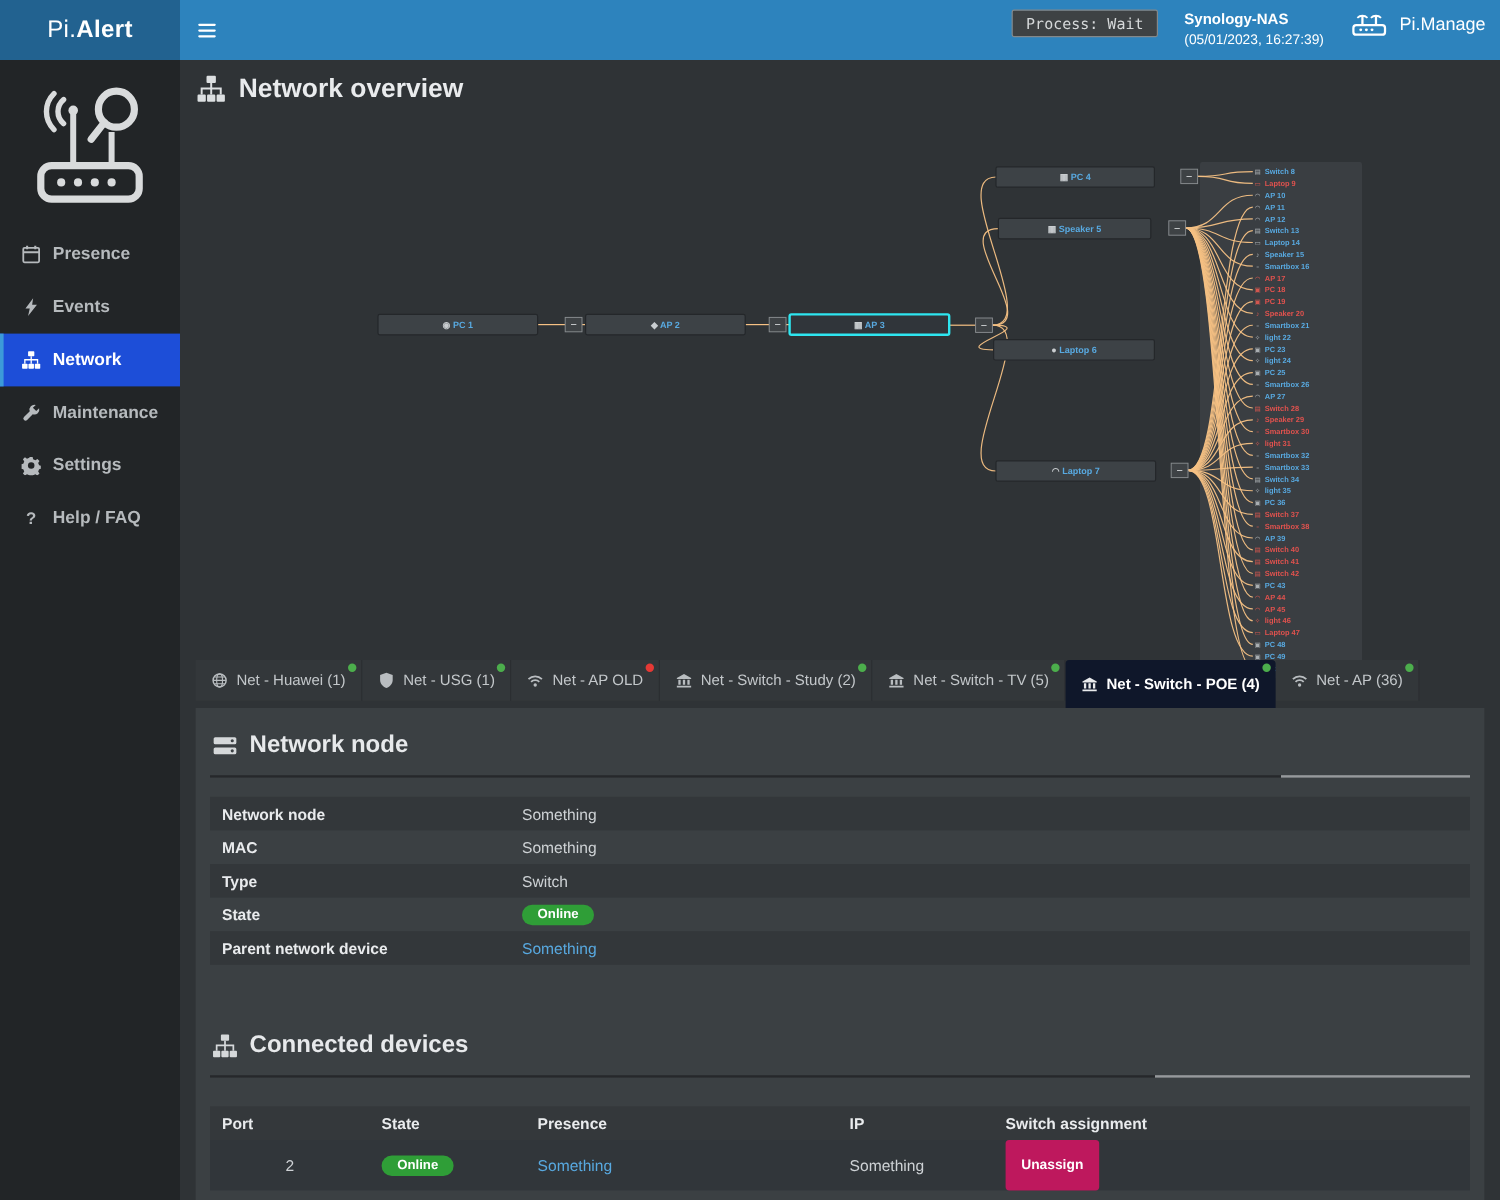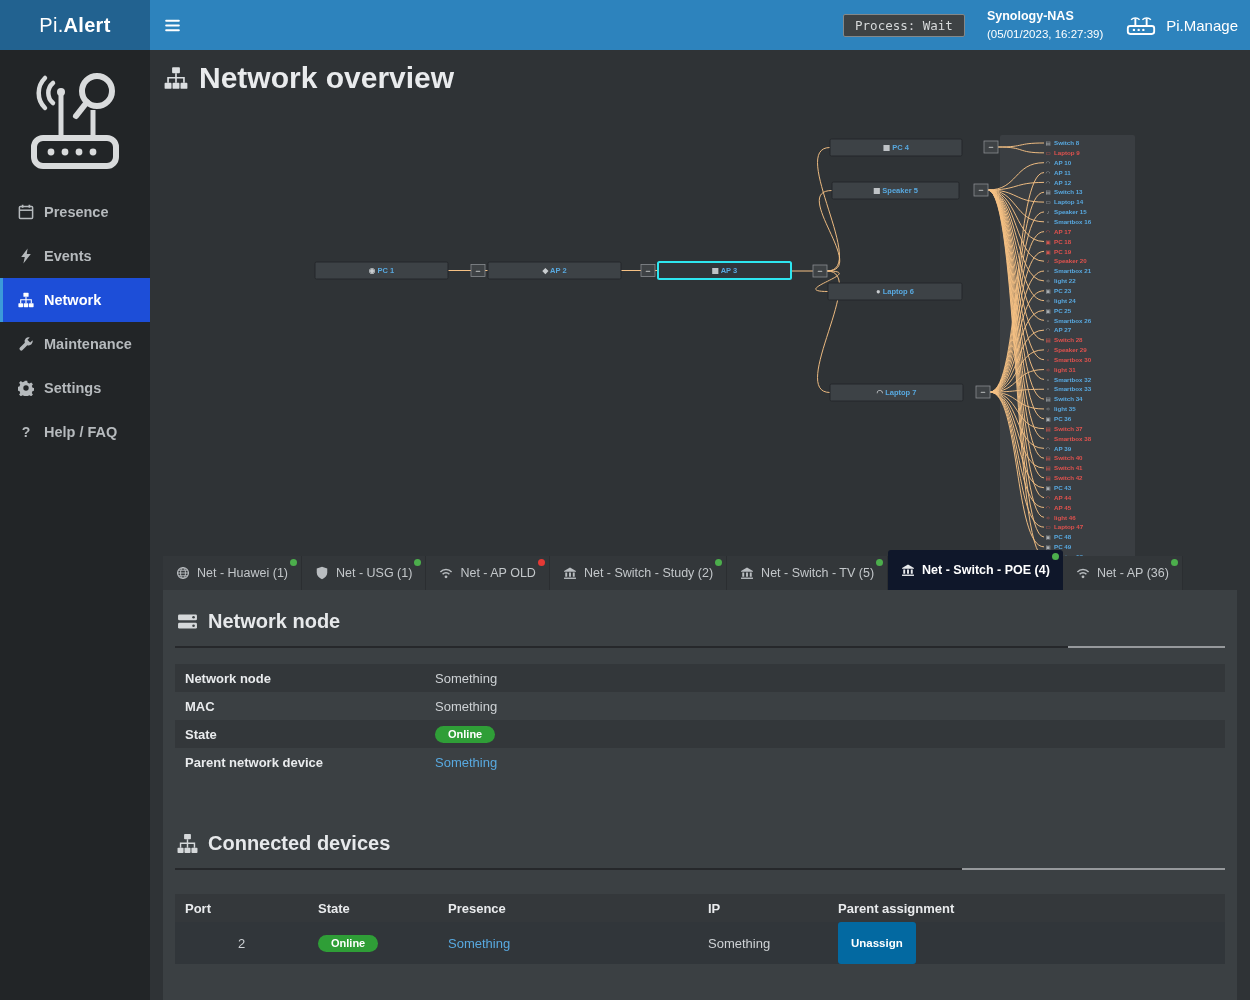--- a/index.html
+++ b/index.html
@@ -13,7 +13,7 @@
   .brand b{font-weight:700}
   .menu-toggle{width:44px;height:50px;display:flex;align-items:center;justify-content:center;color:#fff;cursor:pointer}
   .menu-toggle svg{width:17px;height:17px}
-  .topbar-right{margin-left:auto;display:flex;align-items:center;gap:22px;padding-right:12px}
+  .topbar-right{margin-left:auto;display:flex;align-items:flex-start;gap:22px;padding-right:12px}
   .process-badge{font-family:"DejaVu Sans Mono",monospace;font-size:12.5px;color:#d6d9da;background:#3e4244;border:1px solid #83888a;padding:3px 11px;border-radius:2px}
   .nas-info{color:#fff;line-height:1.4}
   .nas-name{font-size:12.5px;font-weight:700}

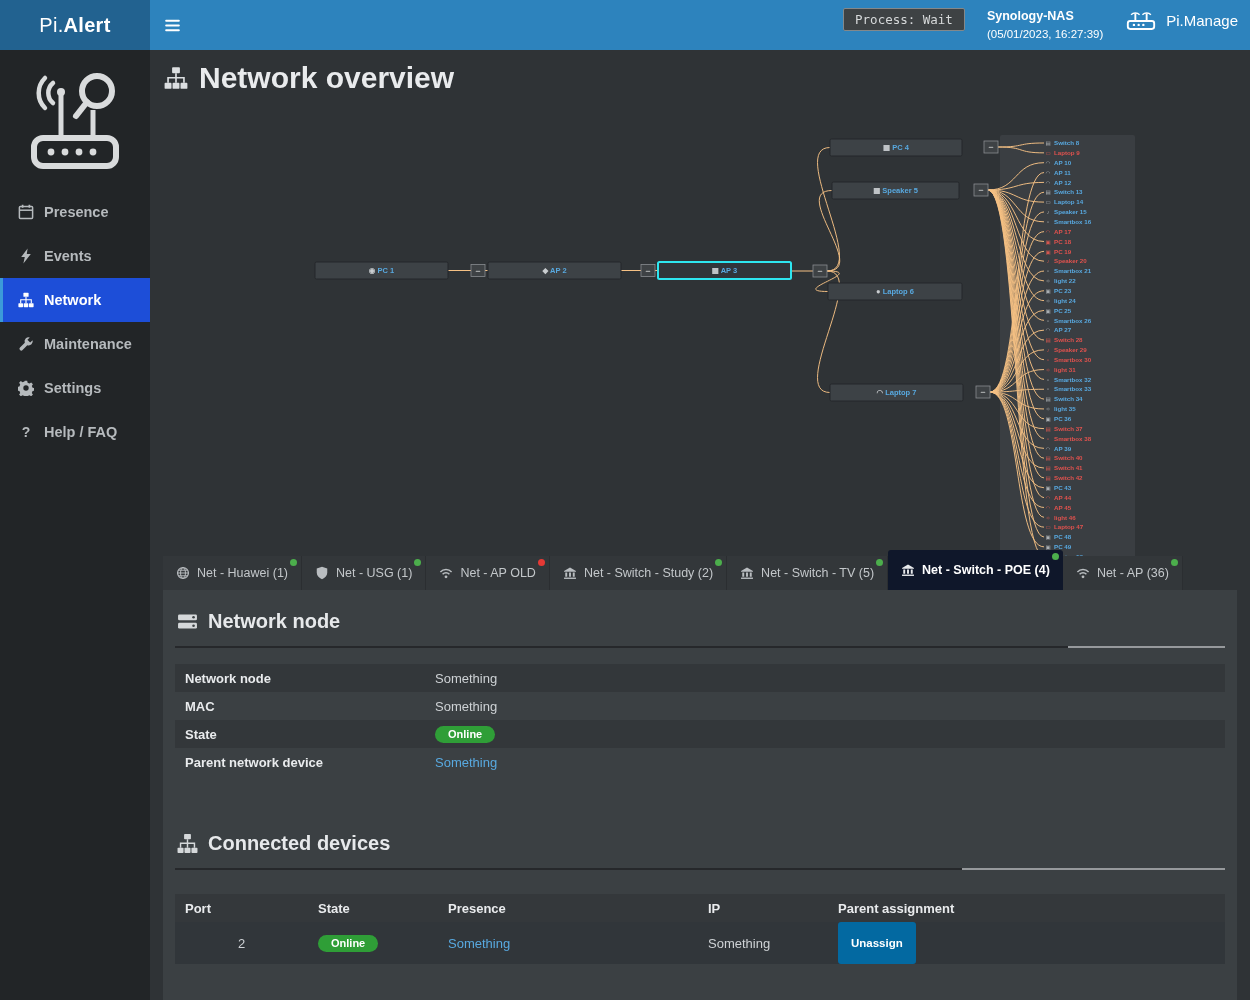--- a/index.html
+++ b/index.html
@@ -31,7 +31,7 @@
 
   
   .main{position:absolute;top:50px;left:150px;right:0;bottom:0}
-  .page-title{display:flex;align-items:center;gap:11px;margin:11px 0 0 14px;color:#e9ebed;font-size:30px;font-weight:600}
+  .page-title{display:flex;align-items:center;gap:11px;margin:11px 0 0 14px;color:#e9ebed;font-size:22px;font-weight:600}
   .h-icon{display:inline-flex}
   .h-icon svg{width:100%;height:100%}
   .page-title .h-icon{width:24px;height:24px;color:#dcdfe1}

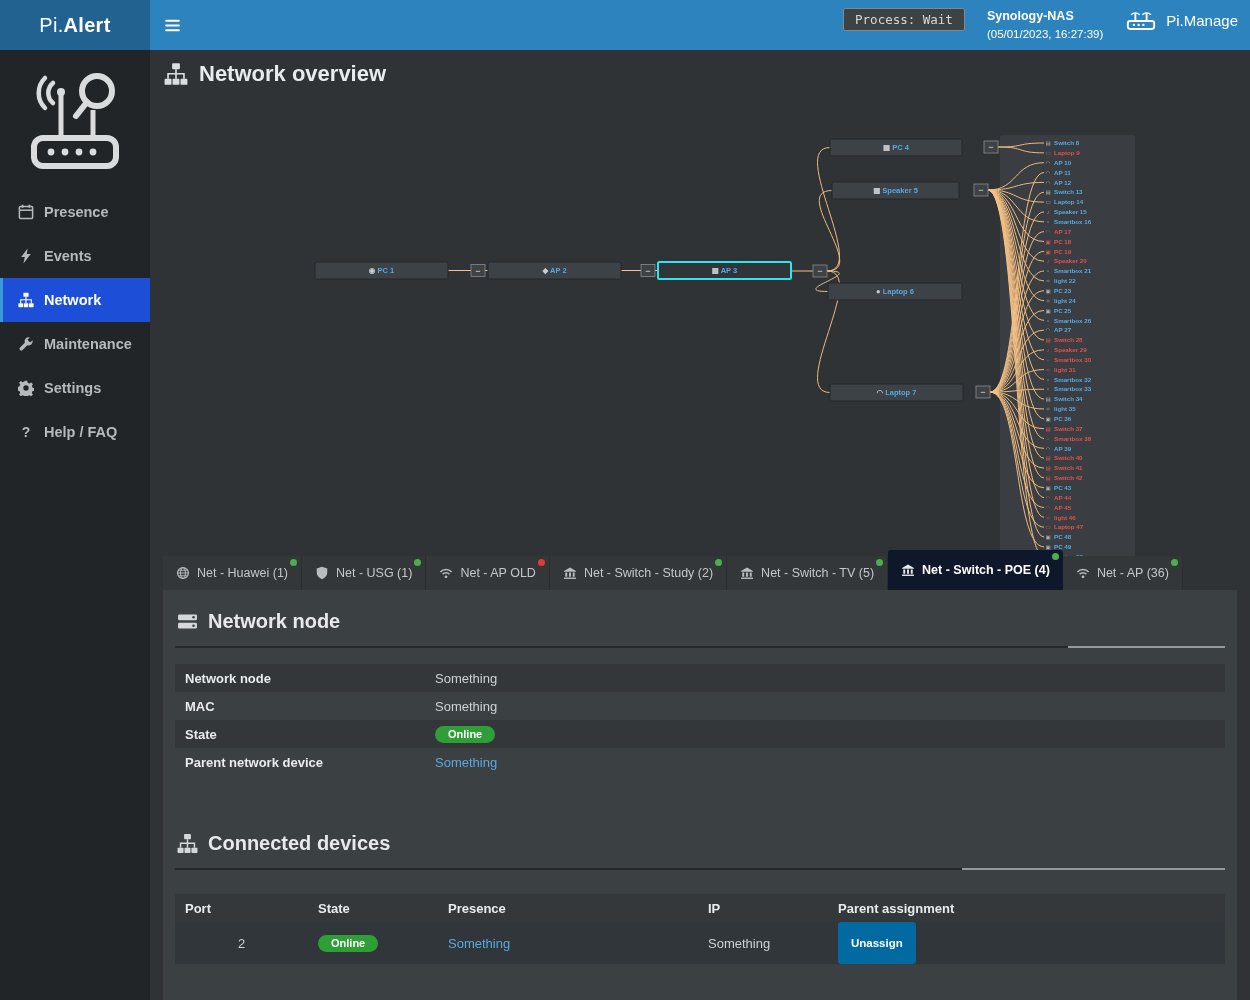--- a/index.html
+++ b/index.html
@@ -40,7 +40,7 @@
   .graph-svg text{font-family:"Liberation Sans",sans-serif}
 
   
-  .tabs{position:absolute;top:500px;left:13px;right:13px;height:40px;display:flex;align-items:flex-end}
+  .tabs{position:absolute;top:500px;left:13px;right:13px;height:40px;display:flex;}
   .tab{position:relative;display:flex;align-items:center;gap:7px;height:34px;padding:0 13px;background:#33373a;color:#c3c7ca;font-size:12.5px;border-right:1px solid #2b2e31;cursor:pointer;white-space:nowrap}
   .tab .tab-icon{width:14px;height:14px;display:inline-flex;color:#b9bdc0}
   .tab.active{height:40px;background:#0f172a;color:#fff;font-weight:600;border-radius:3px 3px 0 0;border-right:none;z-index:2}

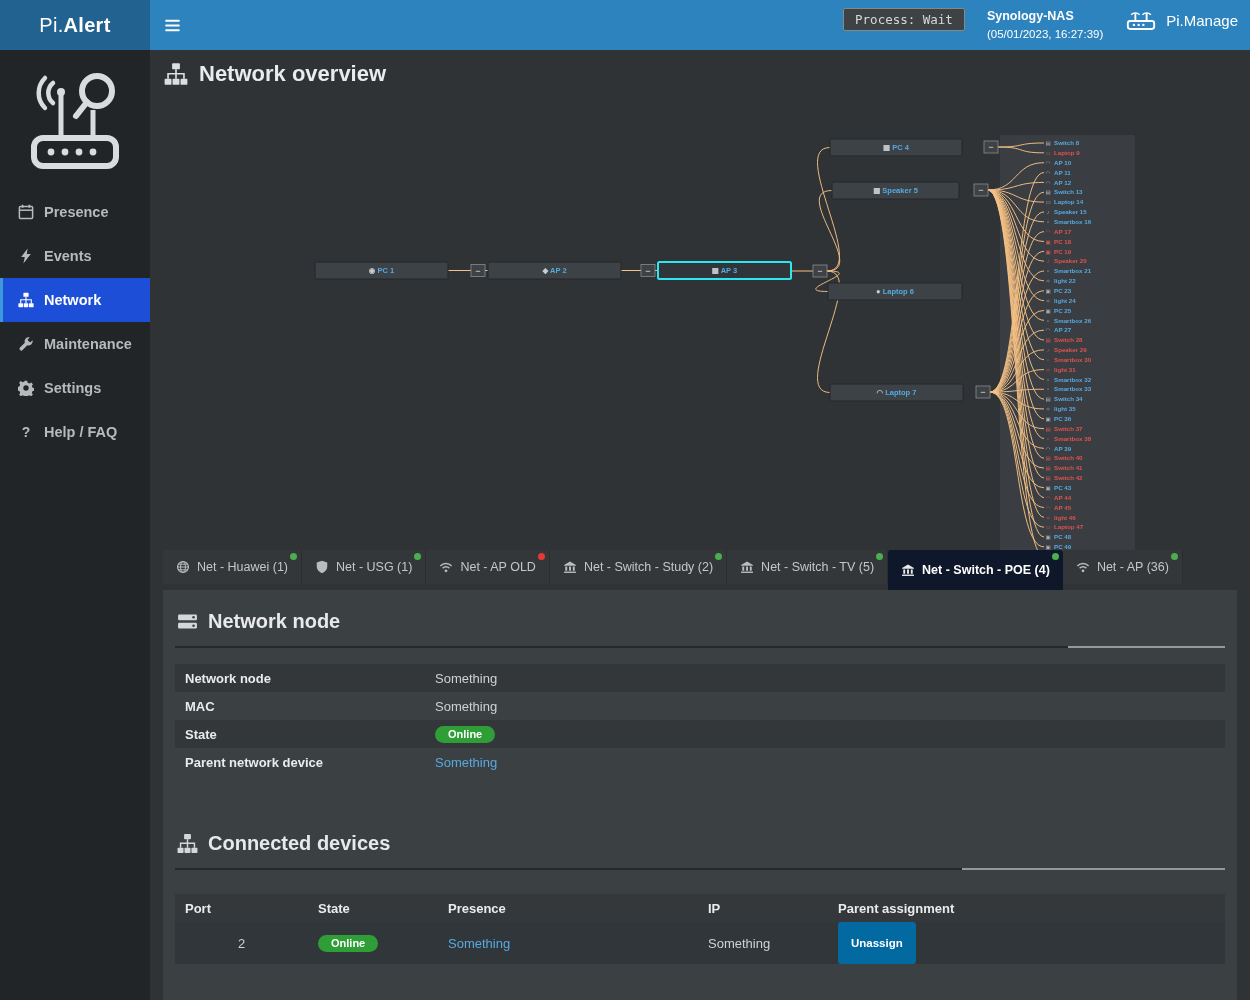--- a/index.html
+++ b/index.html
@@ -580,6 +580,10 @@
             <div class="nn-value"><span>Something</span></div>
           </div>
           <div class="nn-row">
+            <div class="nn-label">Type</div>
+            <div class="nn-value"><span>Switch</span></div>
+          </div>
+          <div class="nn-row">
             <div class="nn-label">State</div>
             <div class="nn-value"><span class="badge-online">Online</span></div>
           </div>

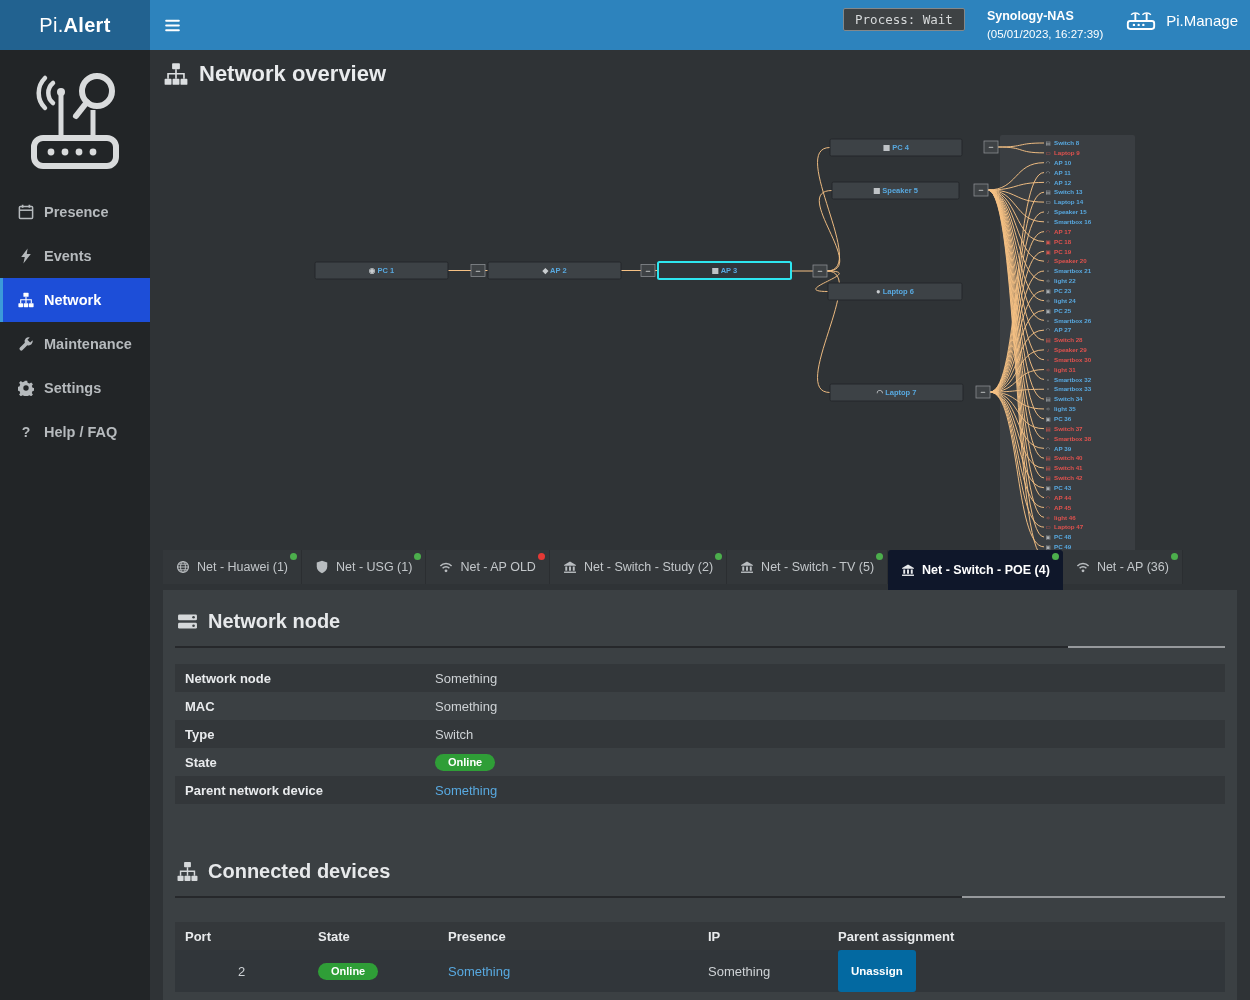--- a/index.html
+++ b/index.html
@@ -612,7 +612,7 @@
             <div>State</div>
             <div>Presence</div>
             <div>IP</div>
-            <div>Parent assignment</div>
+            <div>Switch assignment</div>
           </div>
           <div class="cd-row">
             <div class="cd-port">2</div>

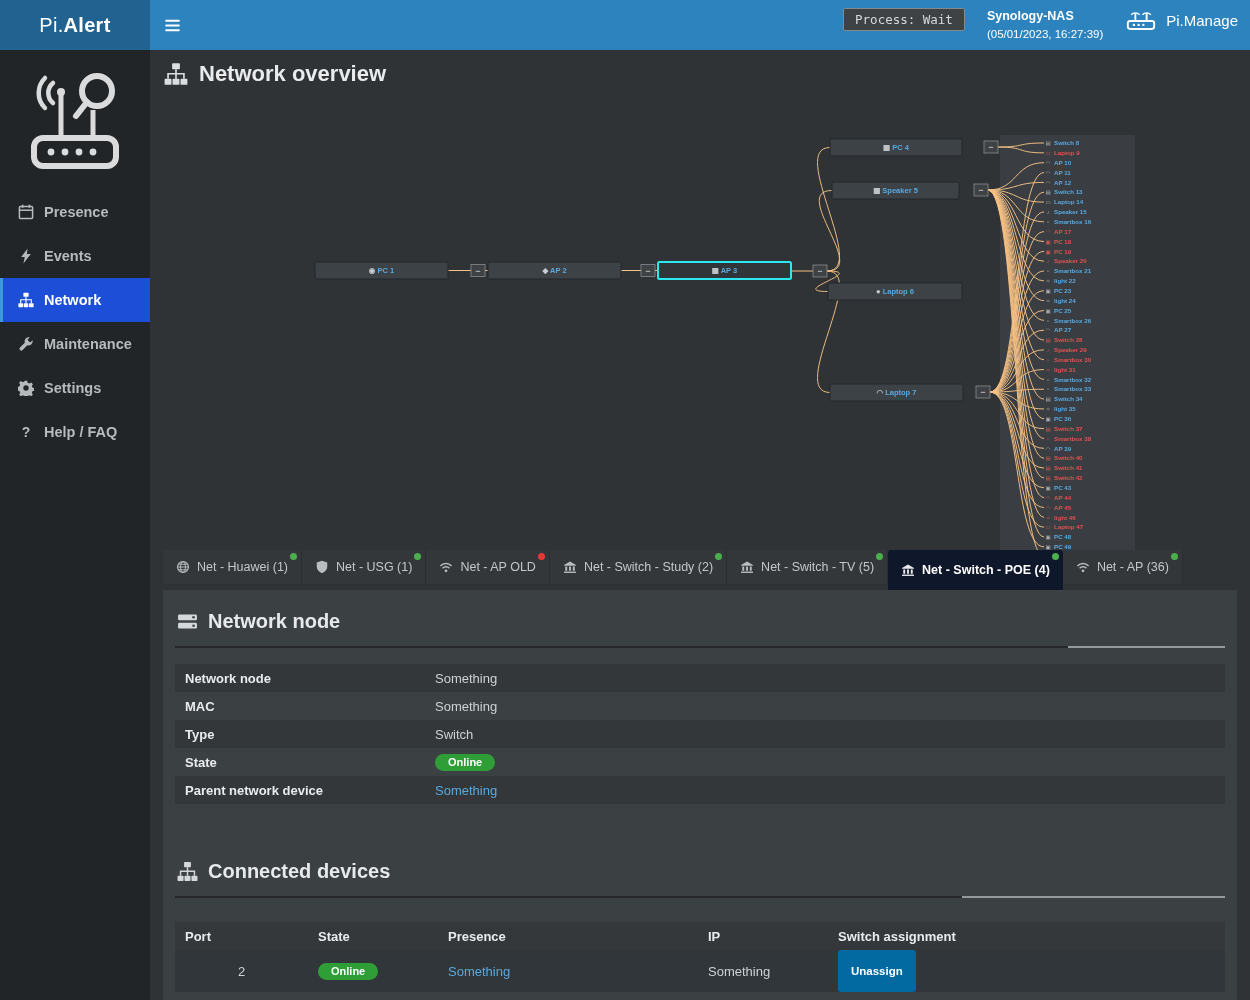--- a/index.html
+++ b/index.html
@@ -70,7 +70,7 @@
   .cd-head>div,.cd-row>div{padding-left:10px}
   .cd-row{height:42px;background:#31363a;color:#ced2d5}
   .cd-port{text-align:center;padding-left:0 !important}
-  .btn-unassign{background:#0369a1;color:#fff;border:none;font-family:inherit;font-size:11.5px;font-weight:700;padding:15px 13px;border-radius:3px;cursor:pointer}
+  .btn-unassign{background:#be185d;color:#fff;border:none;font-family:inherit;font-size:11.5px;font-weight:700;padding:15px 13px;border-radius:3px;cursor:pointer}
 </style>
 </head>
 <body>

